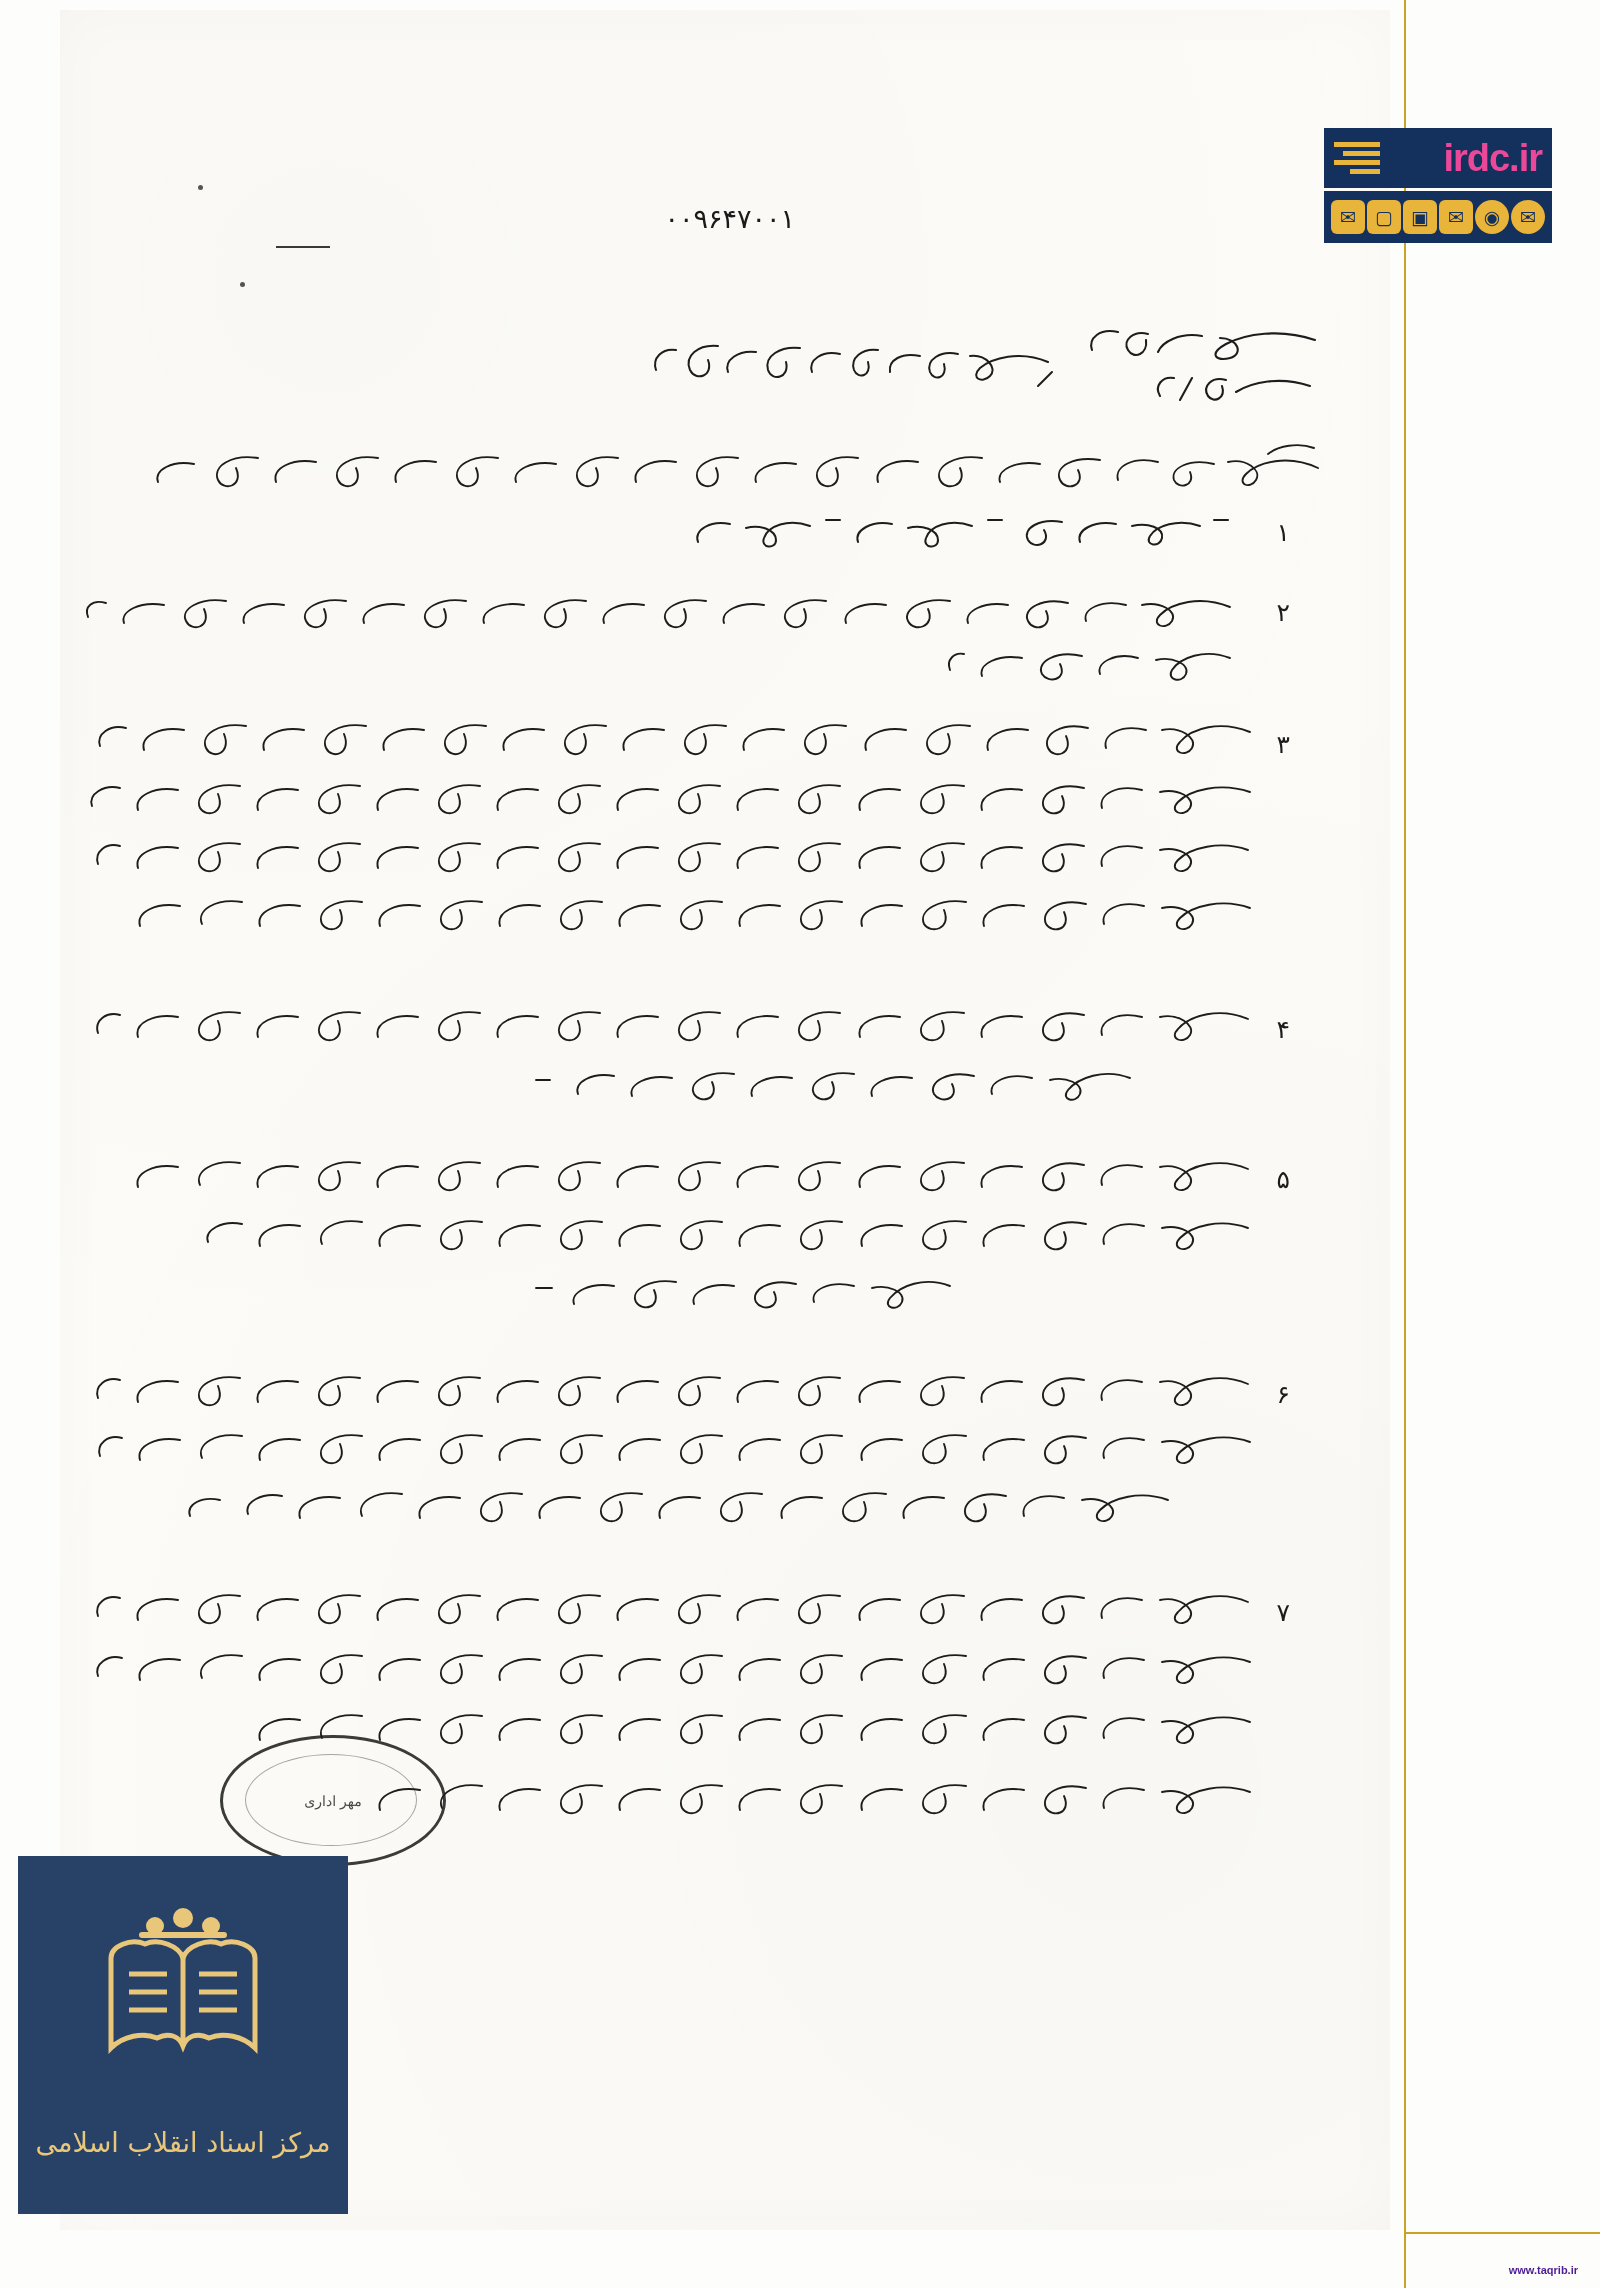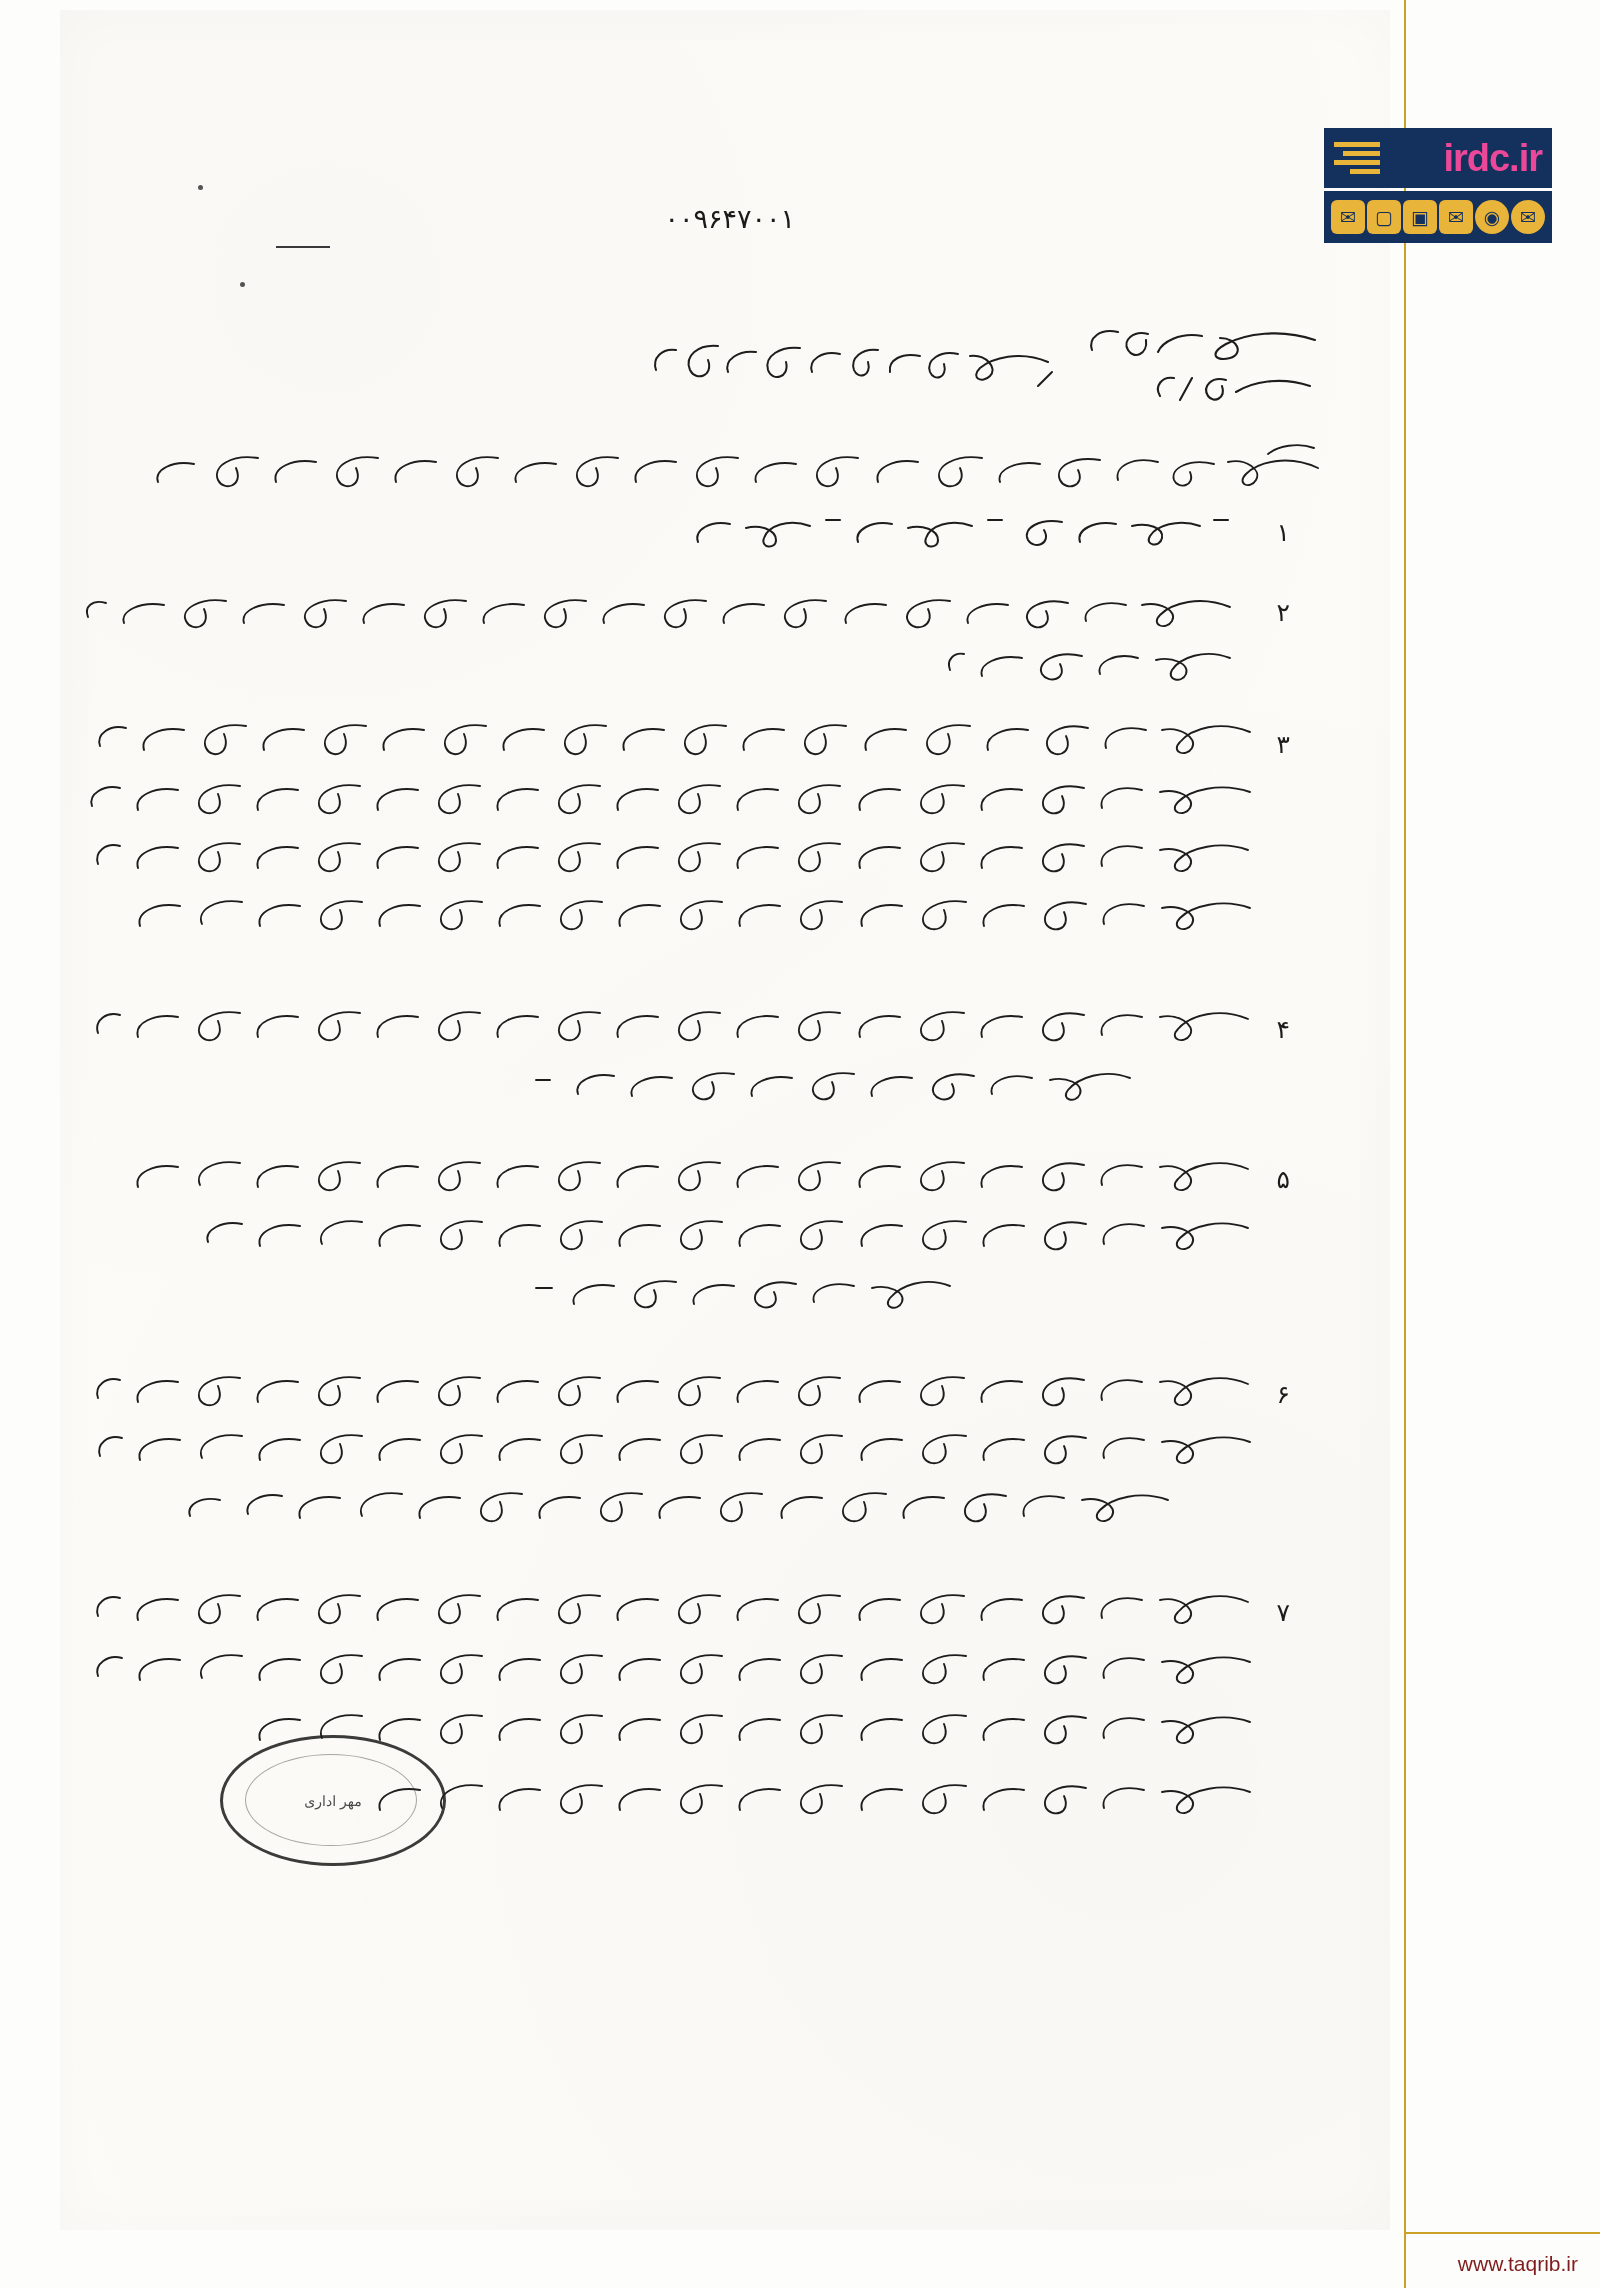--- a/index.html
+++ b/index.html
@@ -724,6 +724,25 @@
     </div>
   </div>
 
+  <div class="org-logo">
+    <svg class="org-crest" viewBox="0 0 200 200">
+      <g fill="none" stroke="#e9c77a" stroke-width="5">
+        <path d="M28 62 C28 50, 48 42, 62 48 C76 42, 96 50, 100 62 C104 50, 124 42, 138 48 C152 42, 172 50, 172 62
+                 L172 152 C160 140, 140 136, 126 142 C114 136, 104 140, 100 150
+                 C96 140, 86 136, 74 142 C60 136, 40 140, 28 152 Z"></path>
+        <path d="M100 62 L100 150"></path>
+        <path d="M46 78 L84 78 M46 96 L84 96 M46 114 L84 114"></path>
+        <path d="M116 78 L154 78 M116 96 L154 96 M116 114 L154 114"></path>
+      </g>
+      <g fill="#e9c77a">
+        <circle cx="72" cy="30" r="9"></circle>
+        <circle cx="100" cy="22" r="10"></circle>
+        <circle cx="128" cy="30" r="9"></circle>
+        <rect x="56" y="36" width="88" height="6" rx="3"></rect>
+      </g>
+    </svg>
+    <div class="org-name">مرکز اسناد انقلاب اسلامی</div>
+  </div>
 
   <div class="site-url">www.taqrib.ir</div>
 

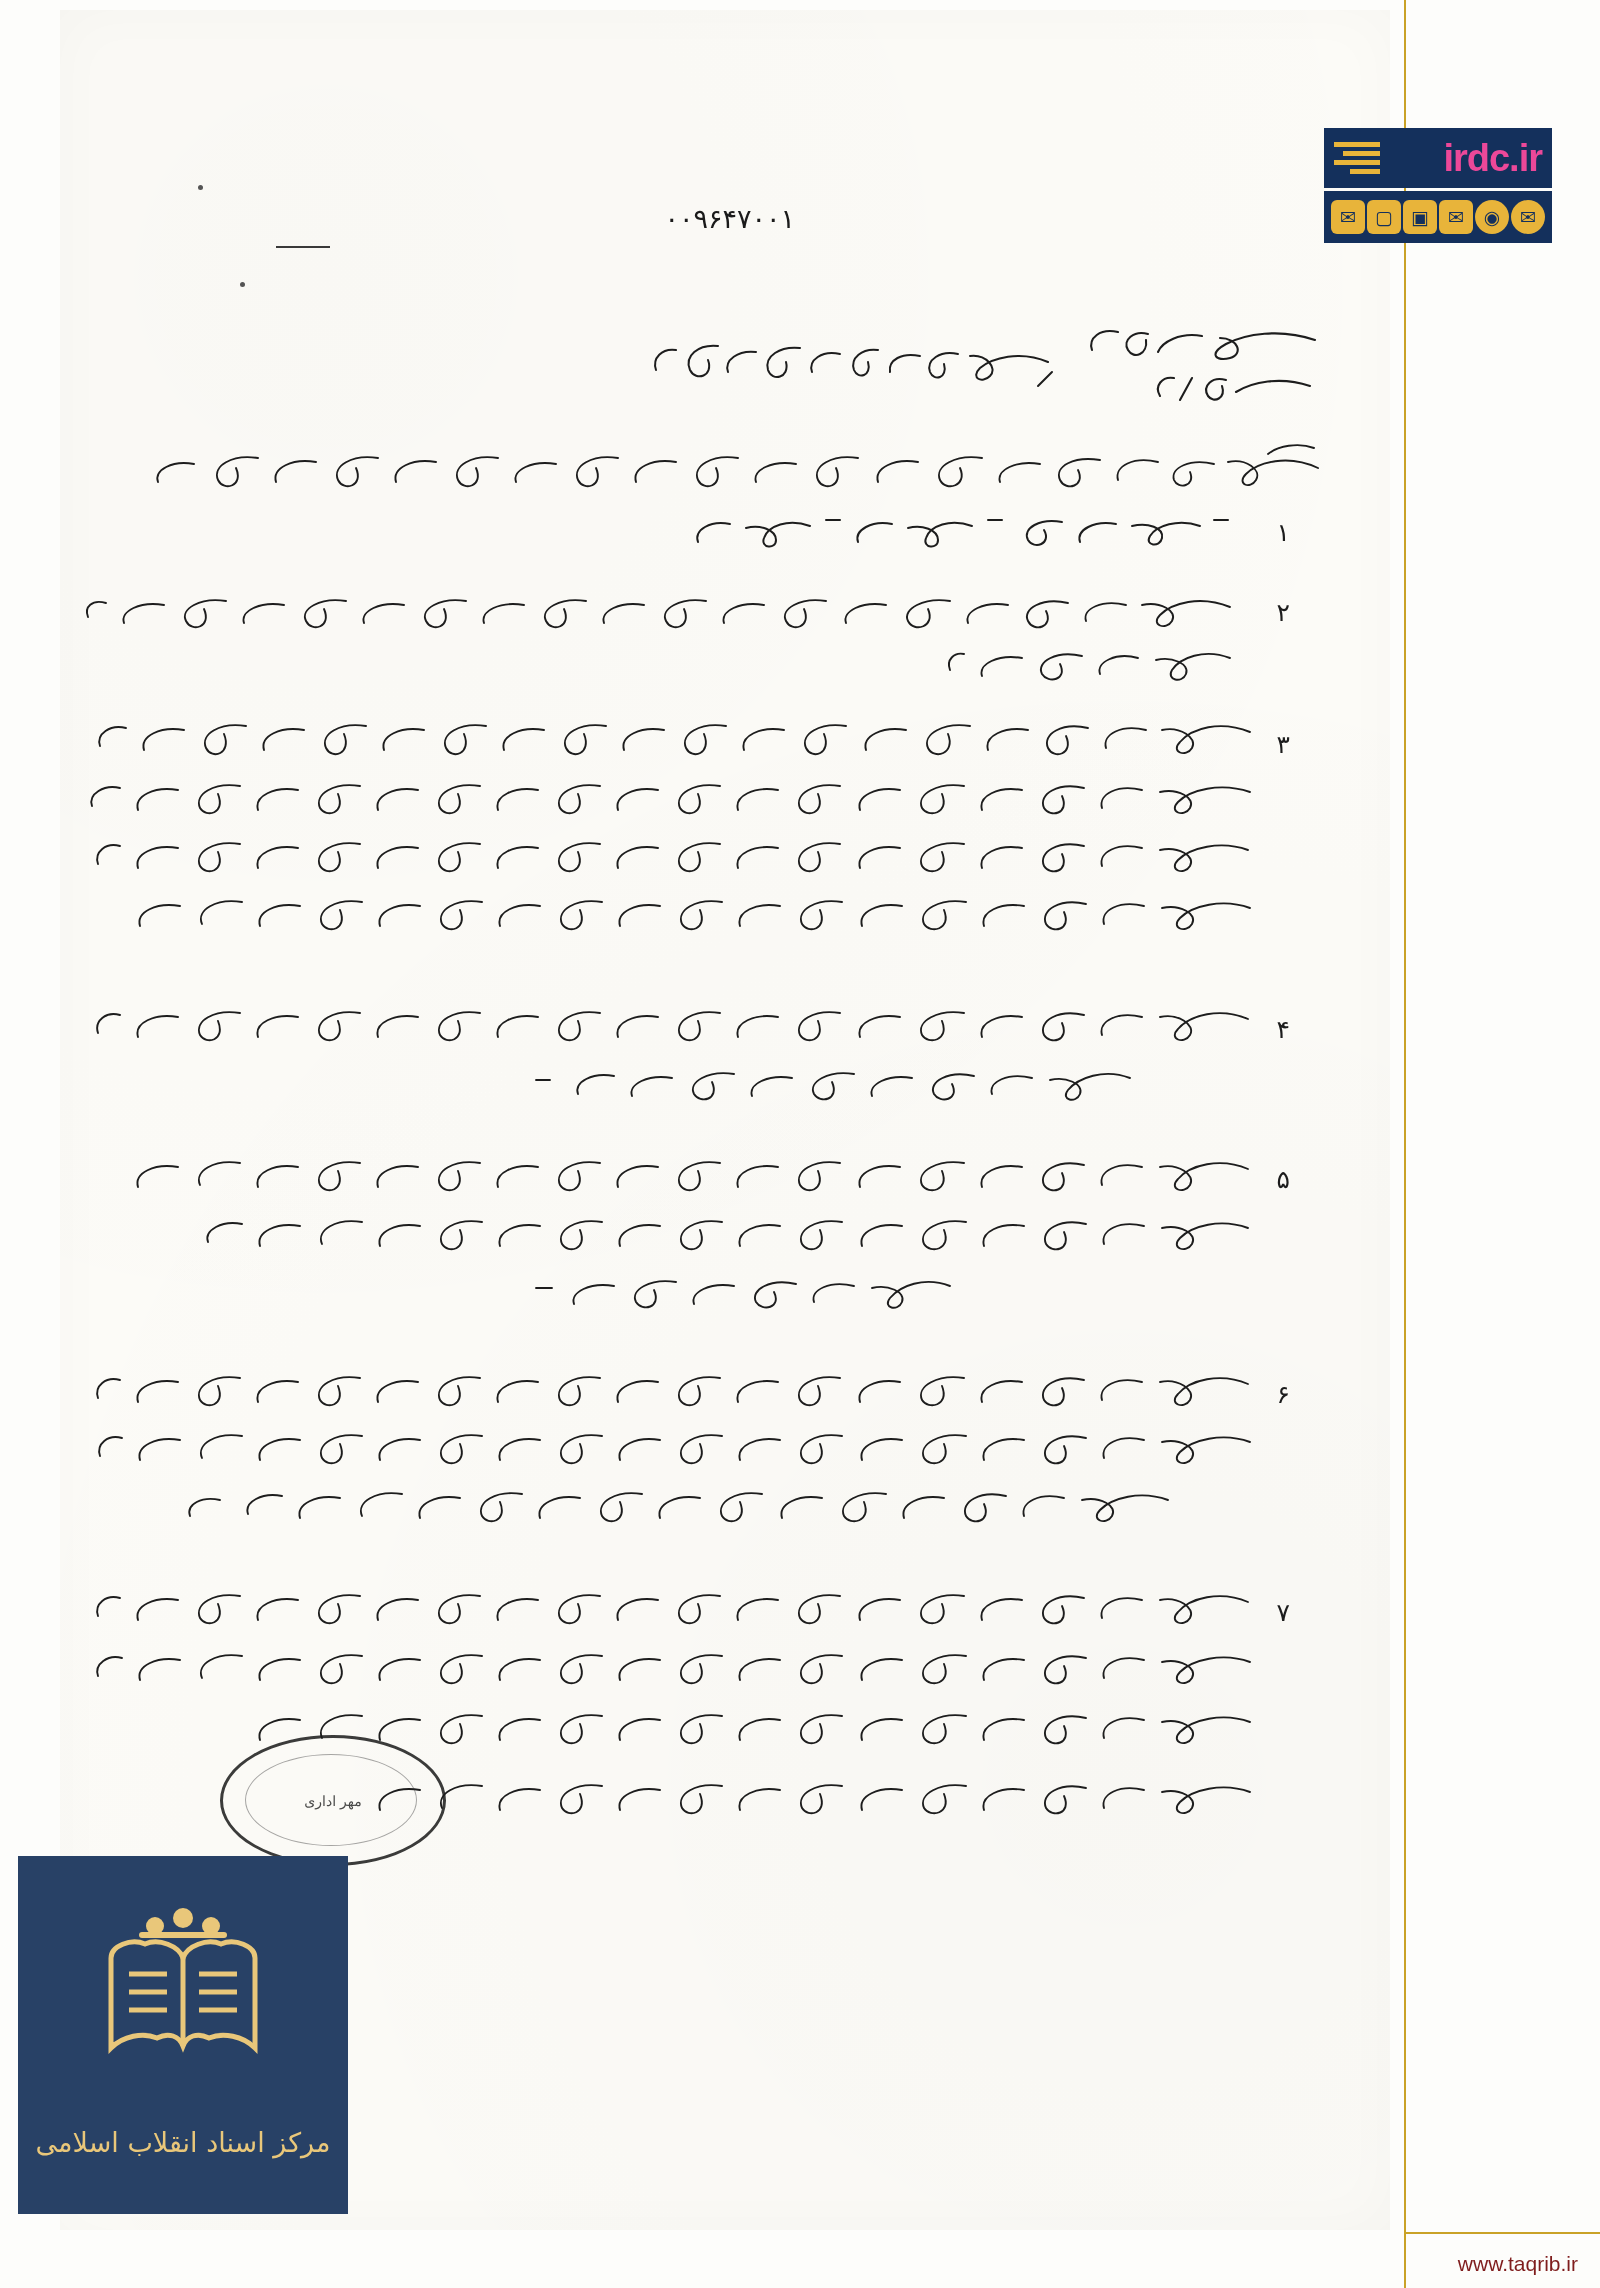--- a/index.html
+++ b/index.html
@@ -202,10 +202,11 @@
     position: absolute;
     right: 22px;
     bottom: 12px;
-    color: #7f1d1d;
-    font-size: 21px;
+    color: #4c1d95;
+    font-size: 11px;
     direction: ltr;
     font-family: "Liberation Sans", sans-serif;
+    font-weight: bold;
   }
 
   

